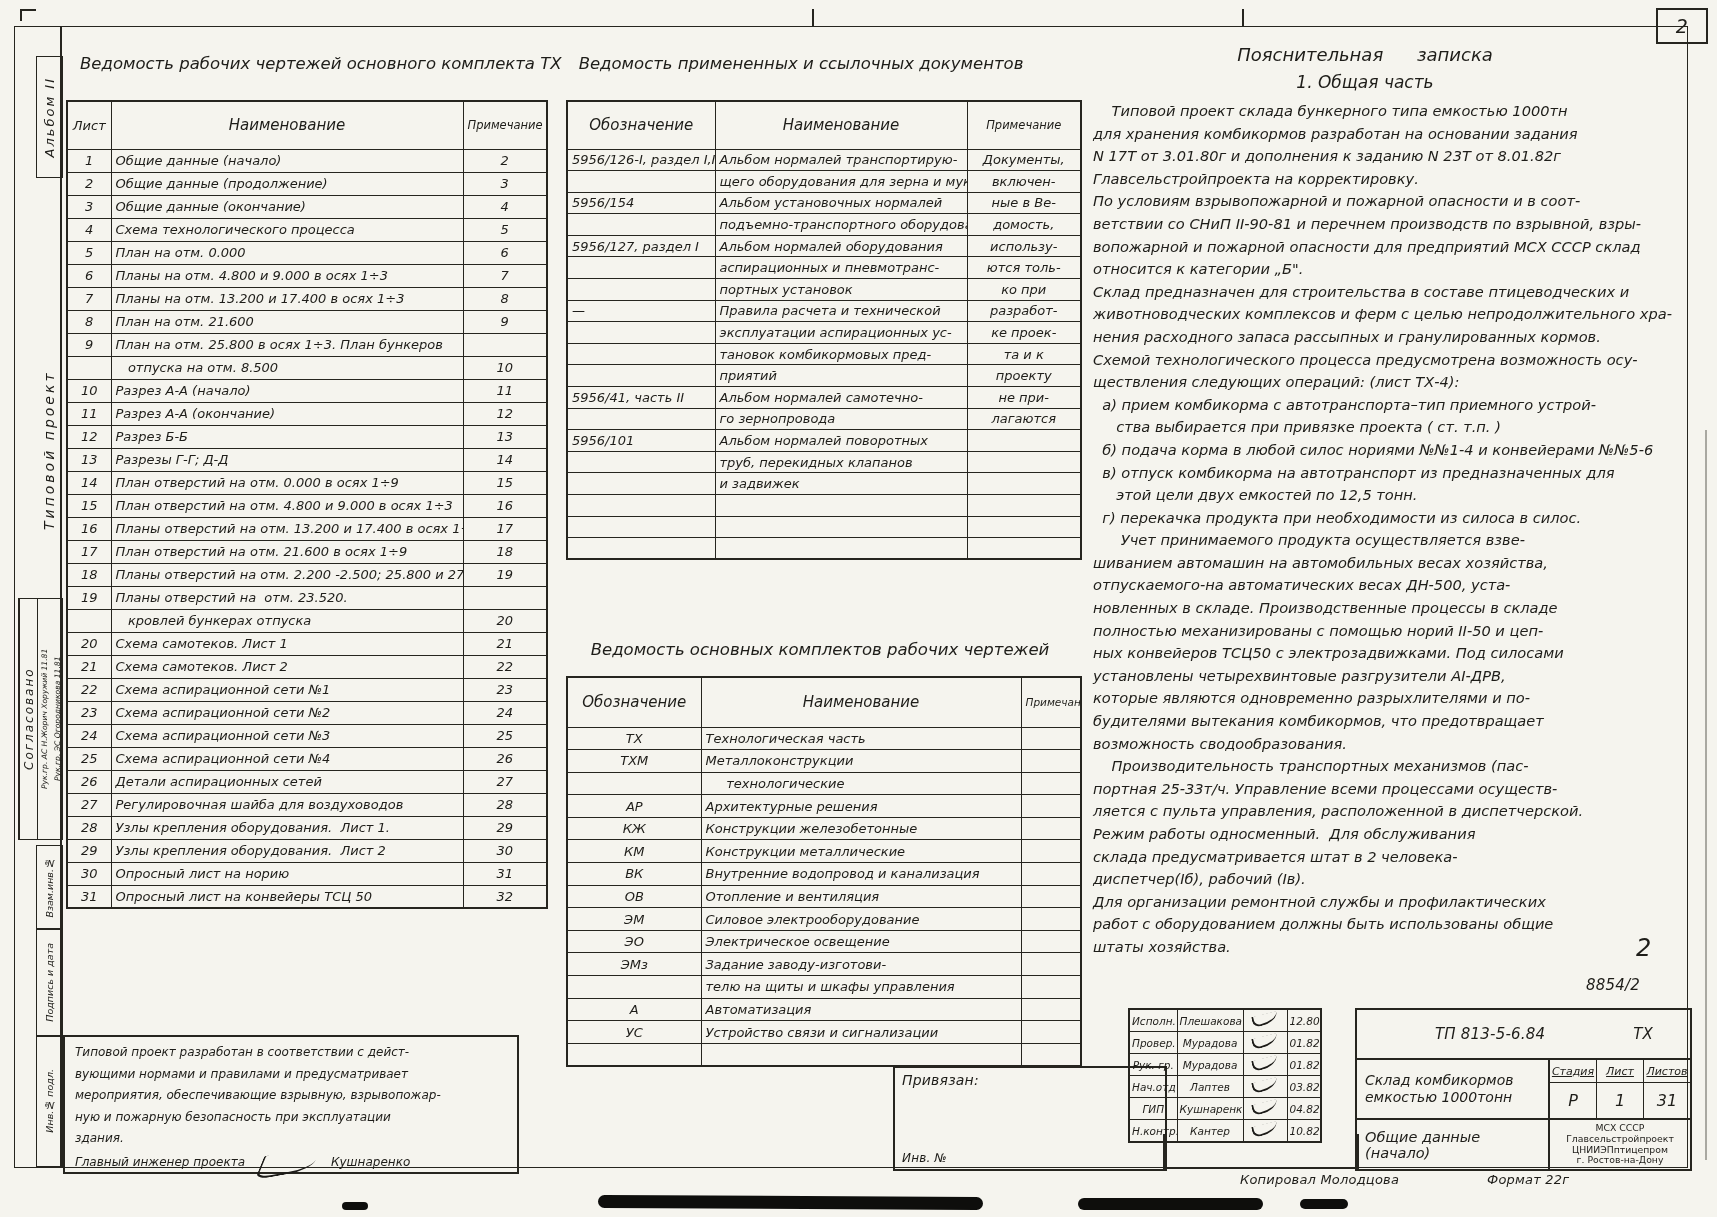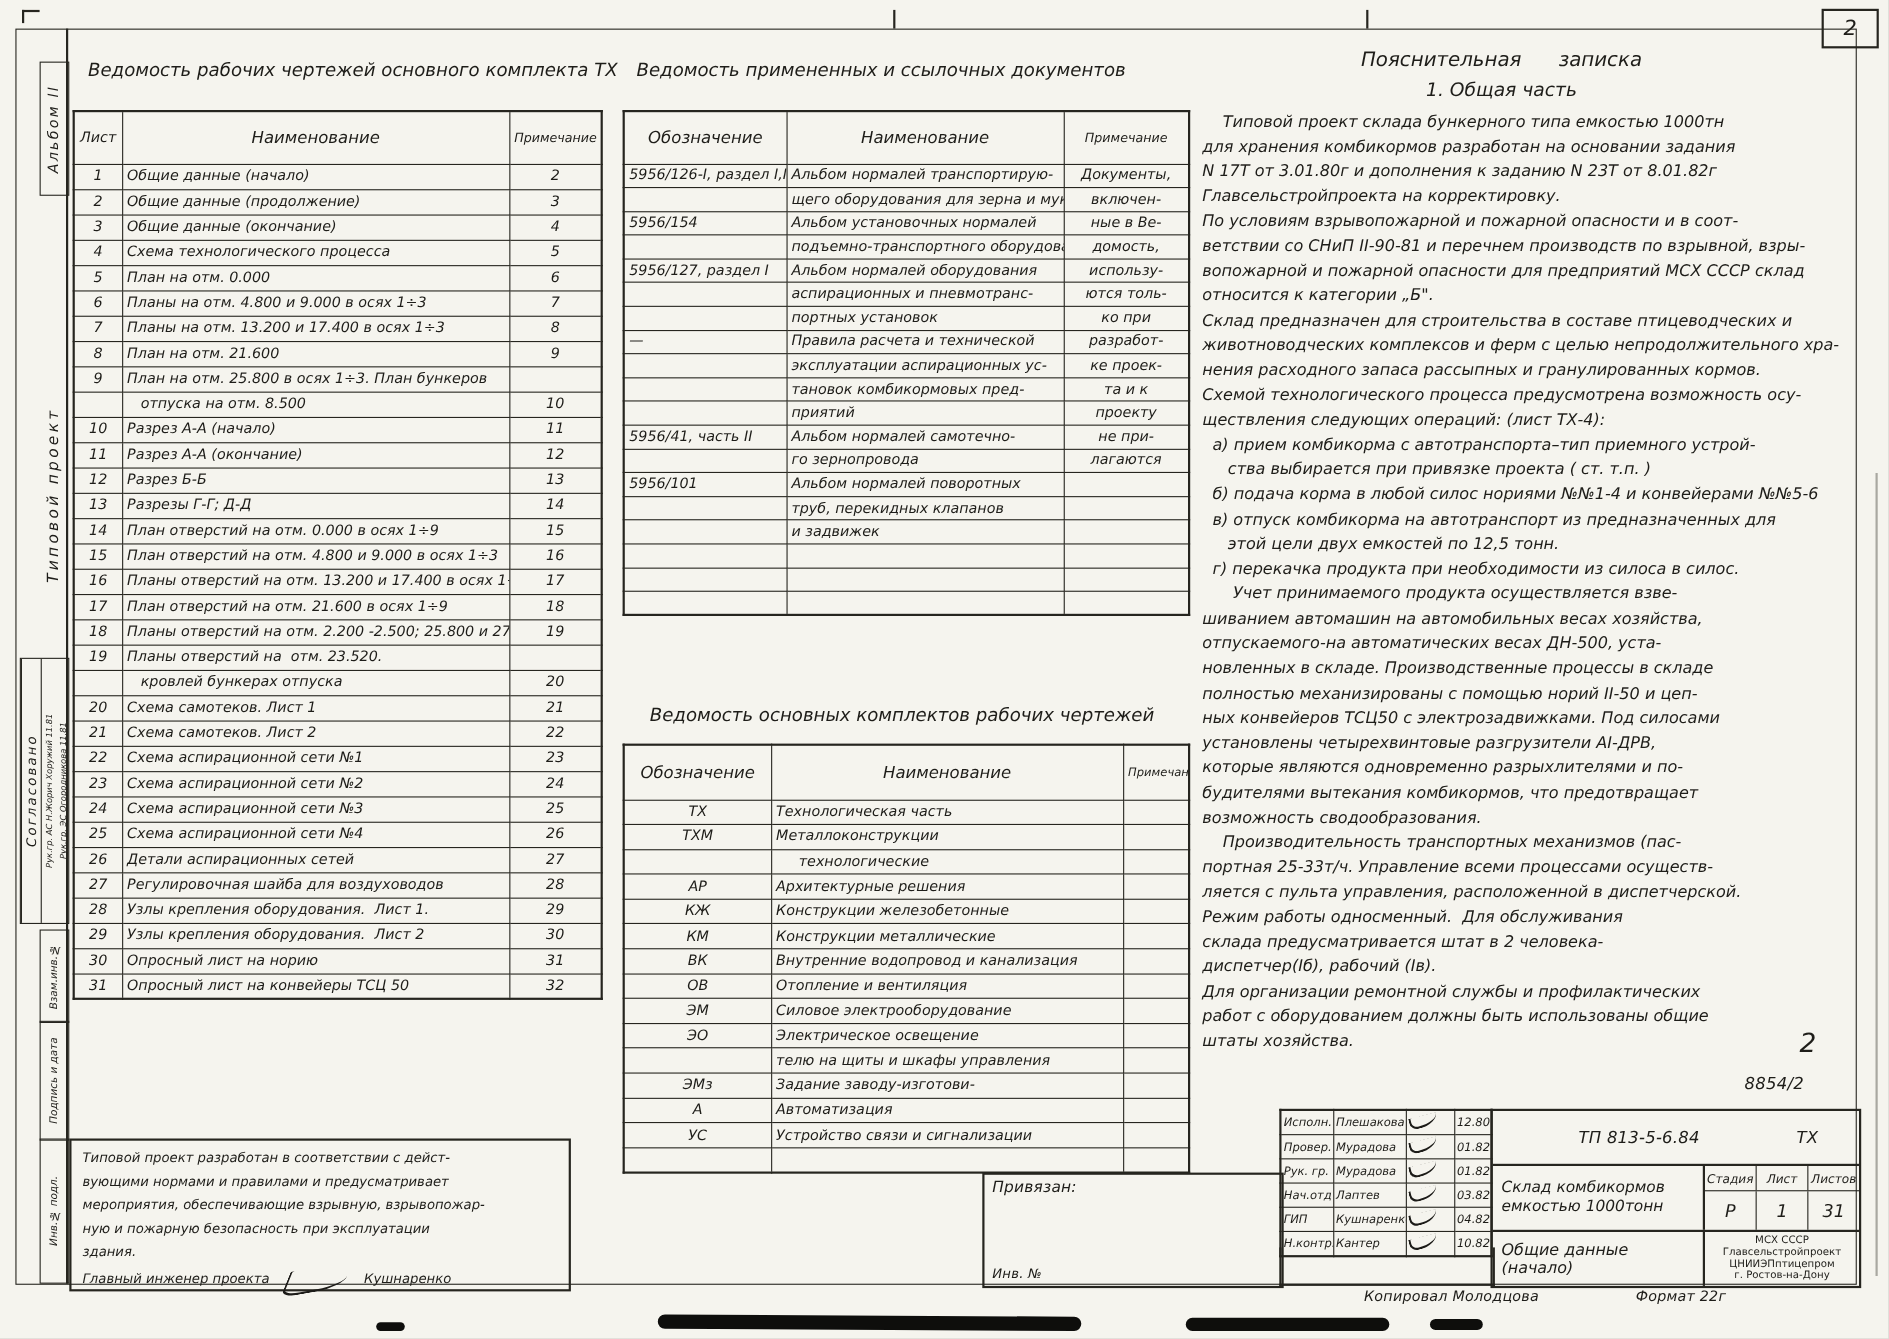--- a/index.html
+++ b/index.html
@@ -477,13 +477,13 @@
           <td data-name="note-cell"></td>
         </tr>
         <tr data-name="table-row">
-          <td data-name="designation-cell"></td>
-          <td data-name="name-cell">телю на щиты и шкафы управления</td>
-          <td data-name="note-cell"></td>
-        </tr>
-        <tr data-name="table-row">
           <td data-name="designation-cell">ЭМз</td>
           <td data-name="name-cell">Задание заводу-изготови-</td>
+          <td data-name="note-cell"></td>
+        </tr>
+        <tr data-name="table-row">
+          <td data-name="designation-cell"></td>
+          <td data-name="name-cell">телю на щиты и шкафы управления</td>
           <td data-name="note-cell"></td>
         </tr>
         <tr data-name="table-row">

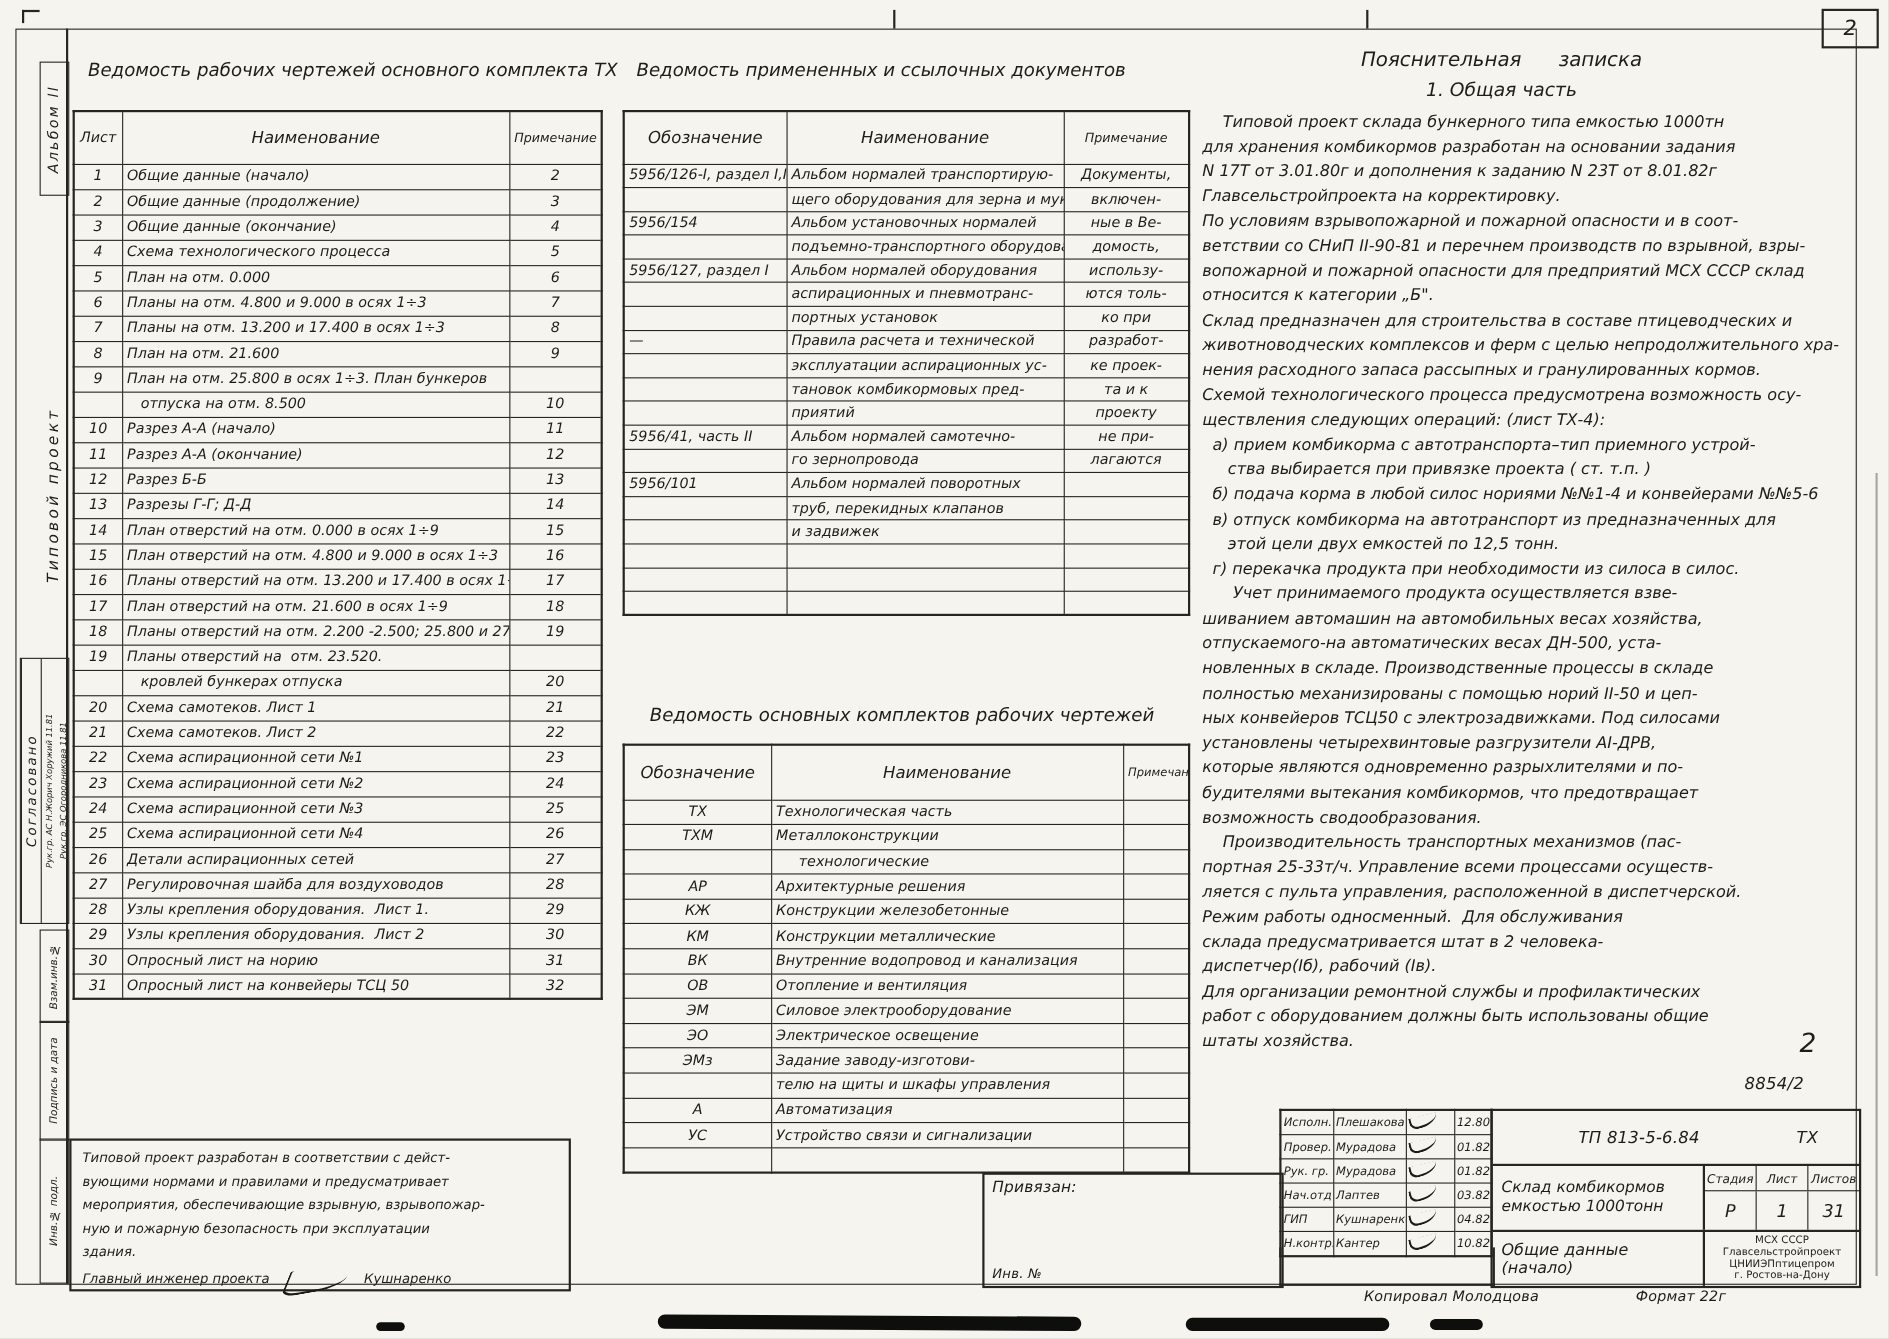--- a/index.html
+++ b/index.html
@@ -47,7 +47,7 @@
             transform:rotate(-10deg) skewX(-32deg);}
   
   .stampbox{border:2.2px solid #26251f;}
-  #tbl-sign{position:absolute;left:1163px;top:1008px;width:192px;border-collapse:collapse;table-layout:fixed;border:2.2px solid #26251f;}
+  #tbl-sign{position:absolute;left:1128px;top:1008px;width:192px;border-collapse:collapse;table-layout:fixed;border:2.2px solid #26251f;text-align:center;}
   #tbl-sign td{border:1.3px solid #26251f;padding:0 2px;overflow:hidden;white-space:nowrap;
                font-size:10.5px;font-style:italic;height:21px;}
   td[data-name="signature-cell"]::after{content:"";display:inline-block;width:24px;height:9px;

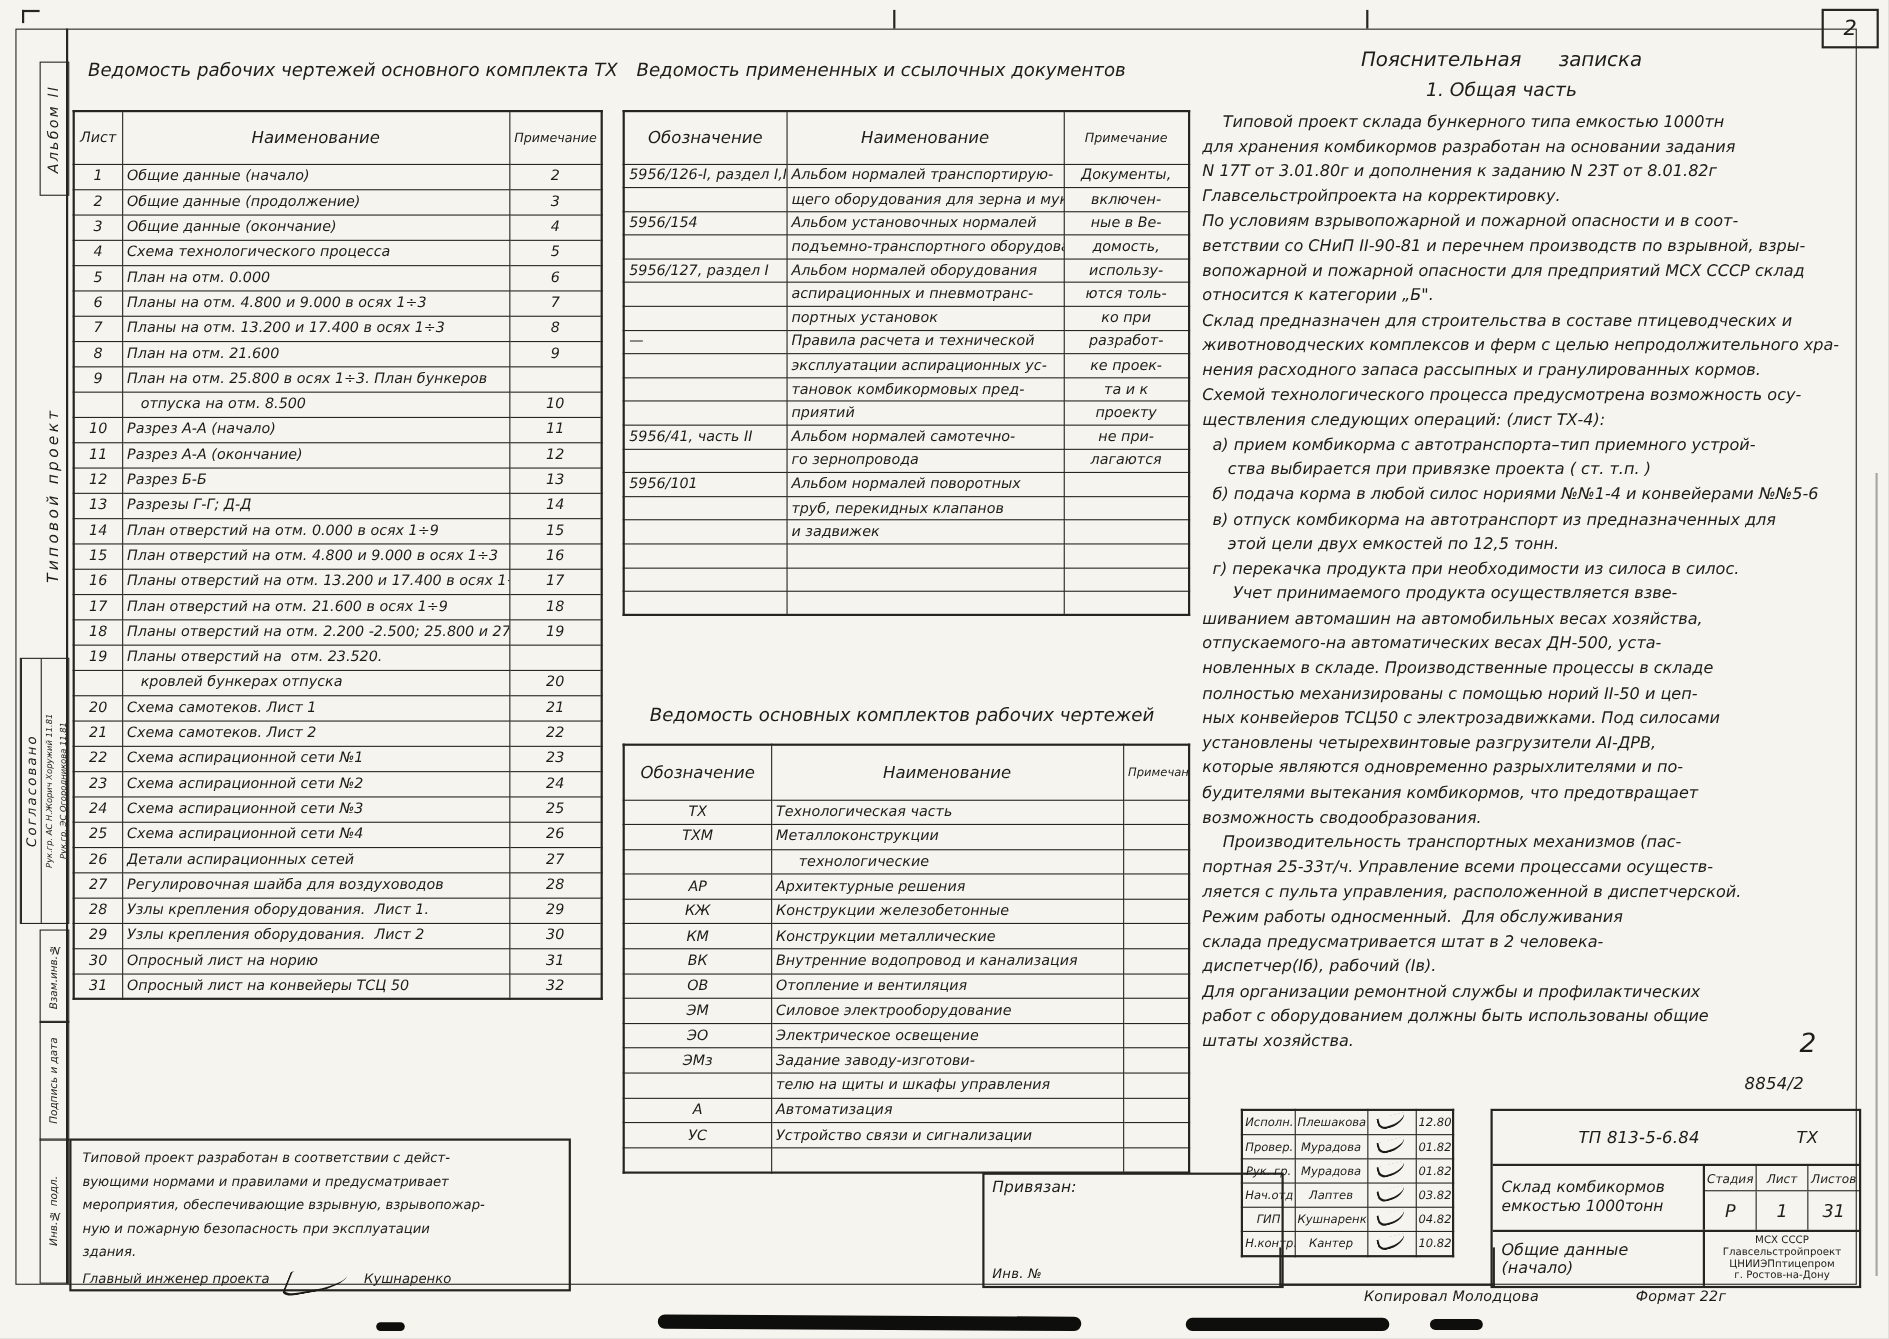--- a/index.html
+++ b/index.html
@@ -63,7 +63,7 @@
   .slc{flex:1;display:flex;flex-direction:column;}
   .slc-head{height:22px;display:flex;border-bottom:1.4px solid #26251f;}
   .slc-head div{flex:1;border-right:1.4px solid #26251f;display:flex;align-items:center;justify-content:center;
-            font-size:11px;font-style:italic;}
+            font-size:11px;font-style:italic;text-decoration:underline;}
   .slc-head div:last-child{border-right:none;}
   .slc-vals{flex:1;display:flex;}
   .slc-vals div{flex:1;border-right:1.4px solid #26251f;display:flex;align-items:center;justify-content:center;

